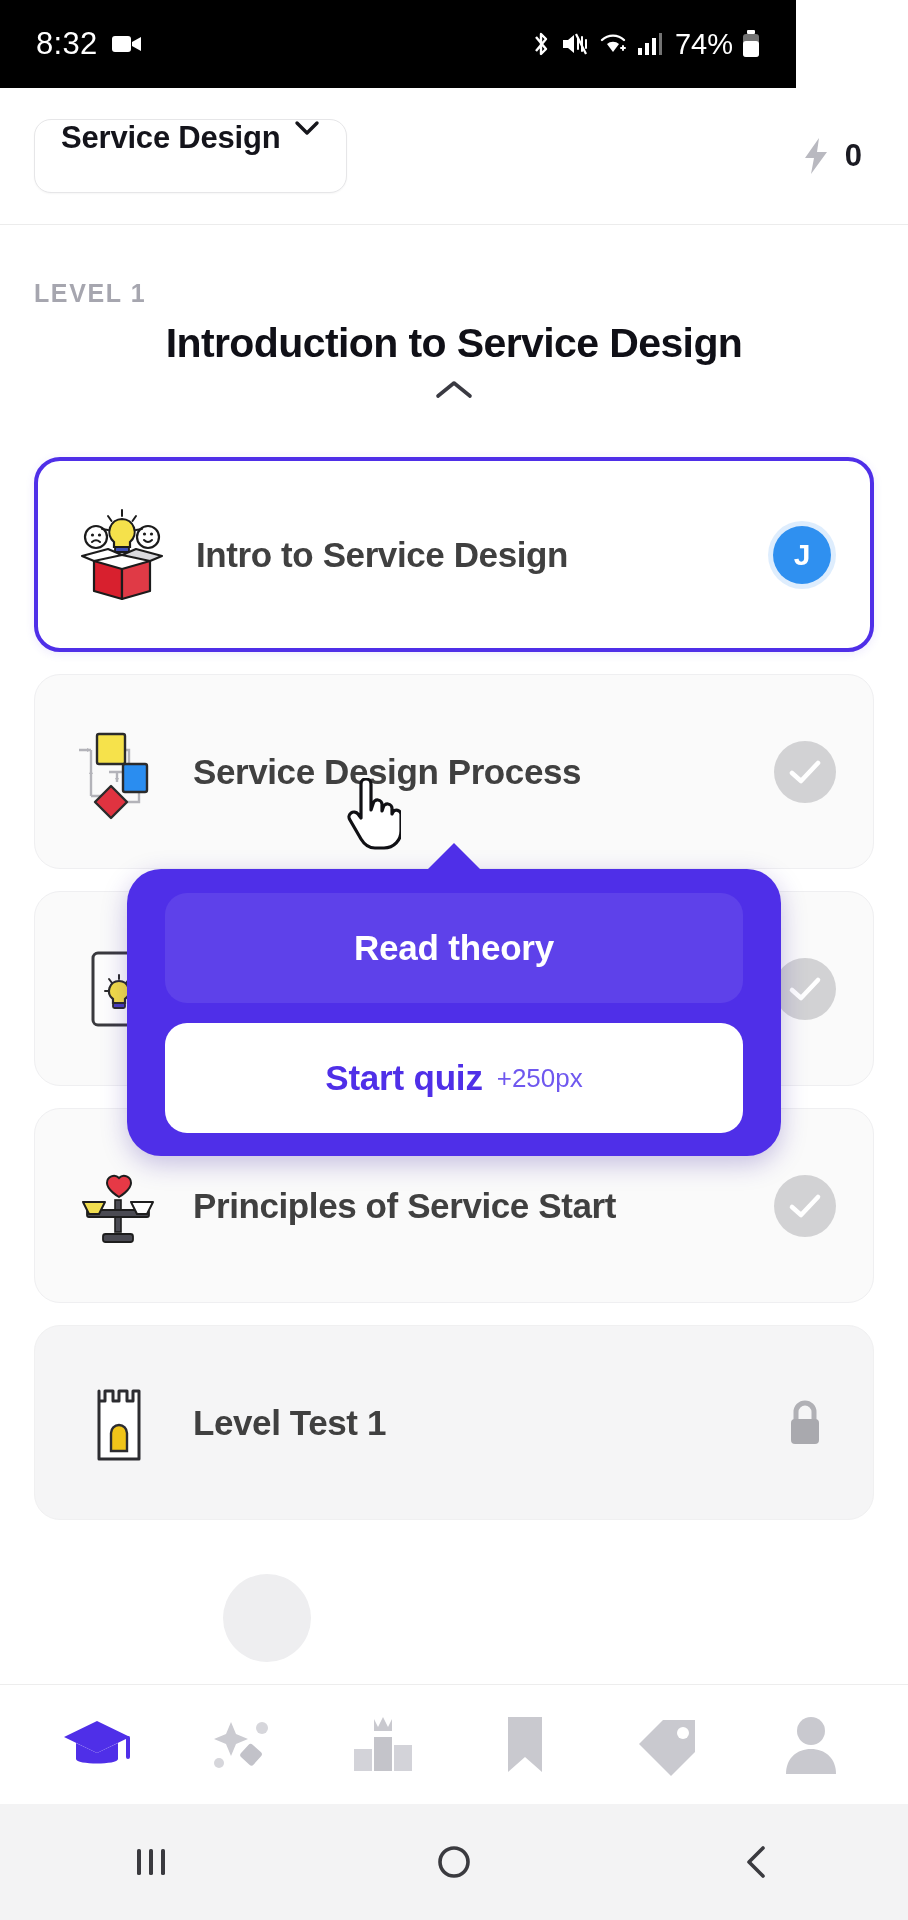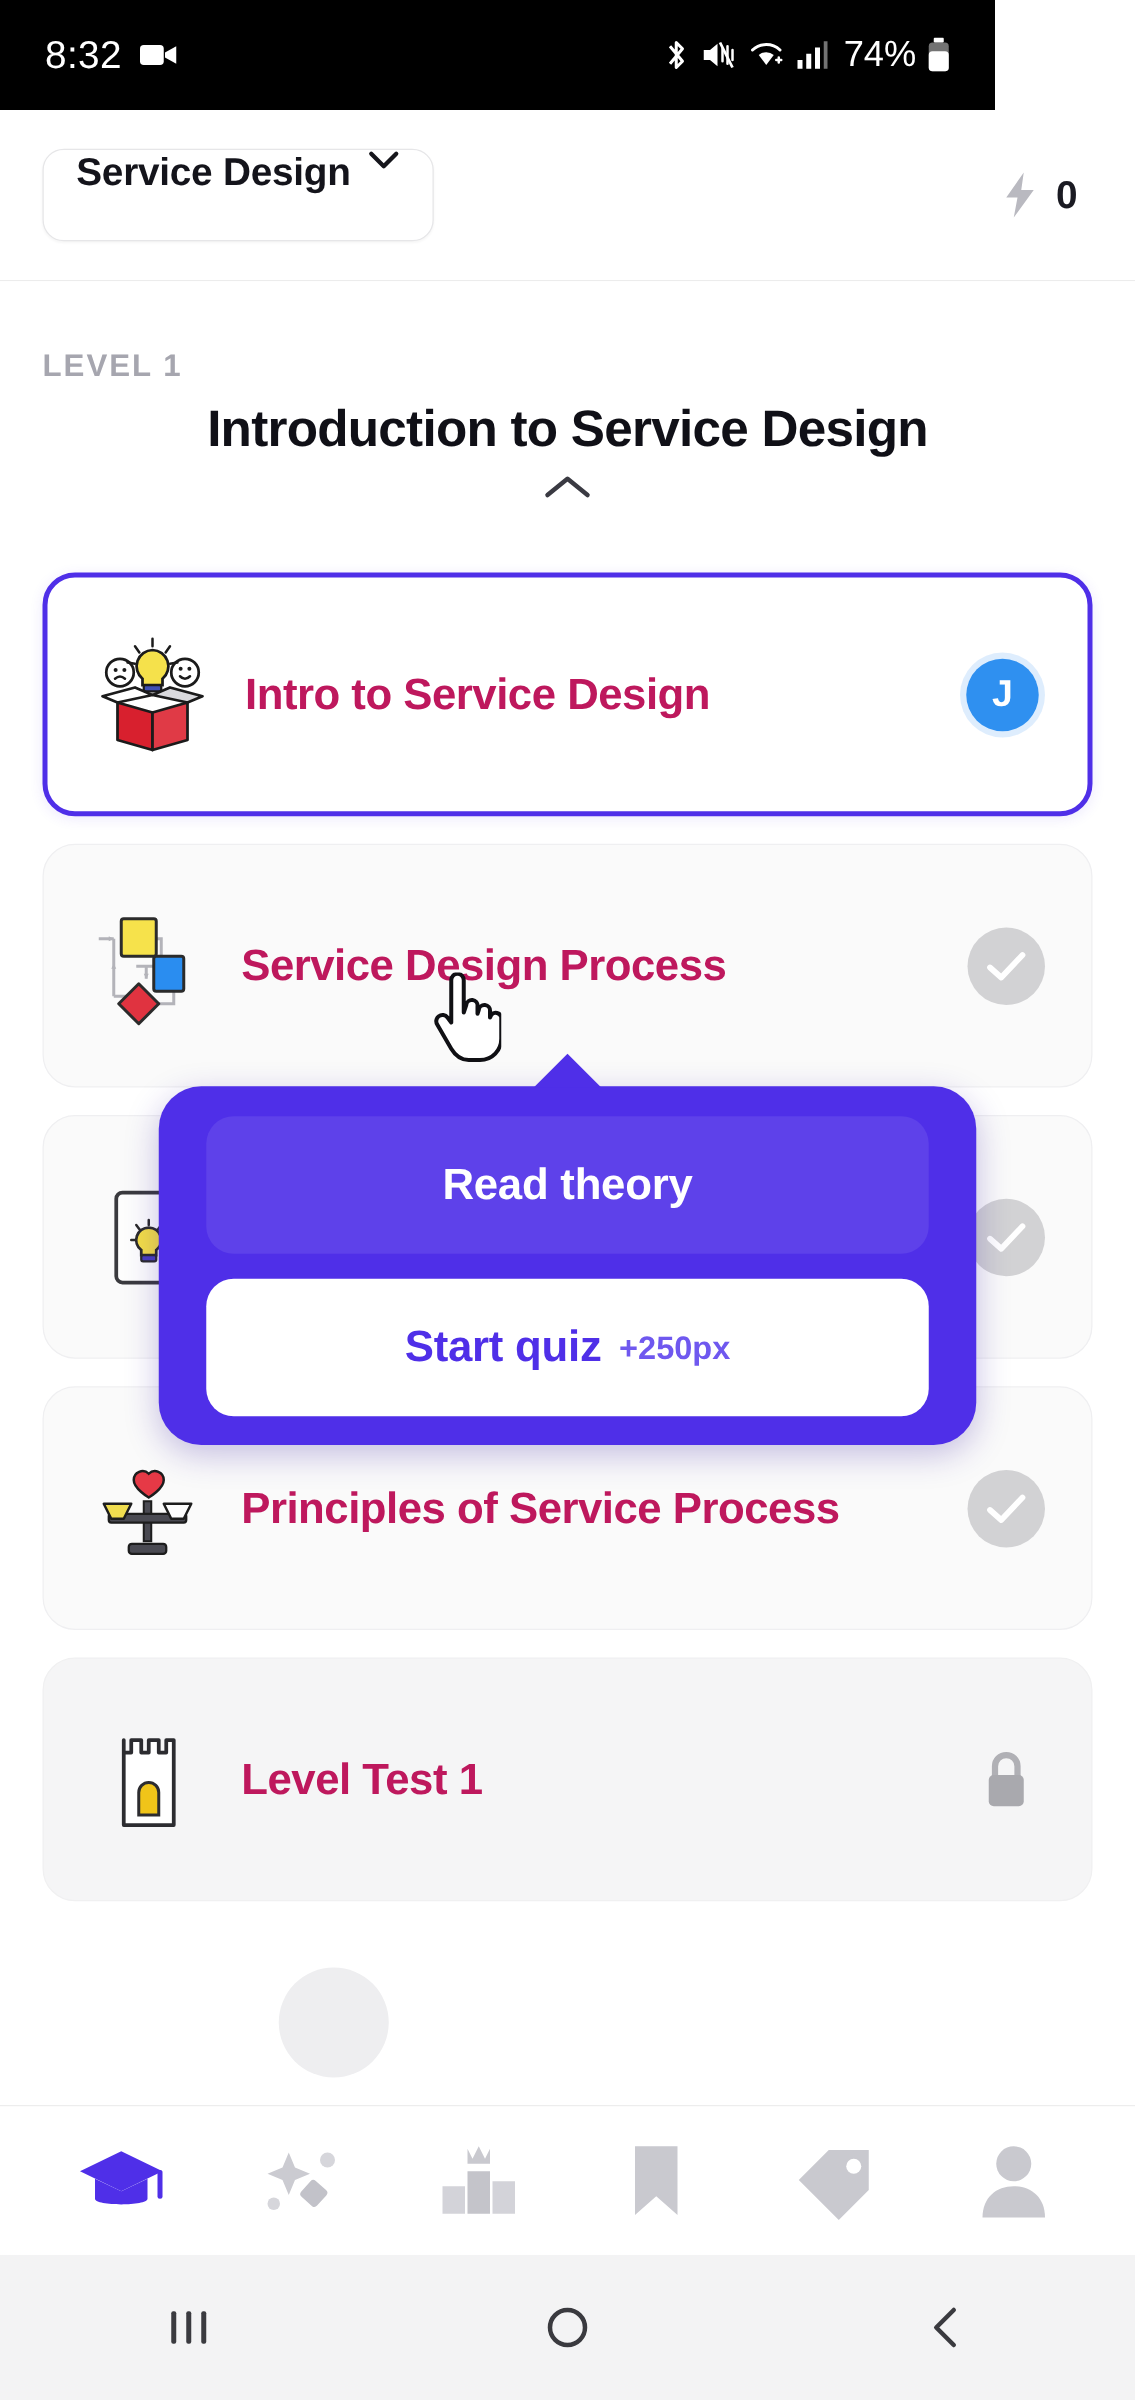--- a/index.html
+++ b/index.html
@@ -82,7 +82,7 @@
   .card-ico { width:104px; flex:0 0 104px; display:flex; align-items:center; justify-content:center; }
   .card-title {
     flex:1 1 auto; margin-left:22px;
-    font-size:35px; font-weight:700; color:#be185d; letter-spacing:-.4px;
+    font-size:35px; font-weight:700; color:#404040; letter-spacing:-.4px;
   }
   .card-right { flex:0 0 auto; width:72px; display:flex; align-items:center; justify-content:center; }
 

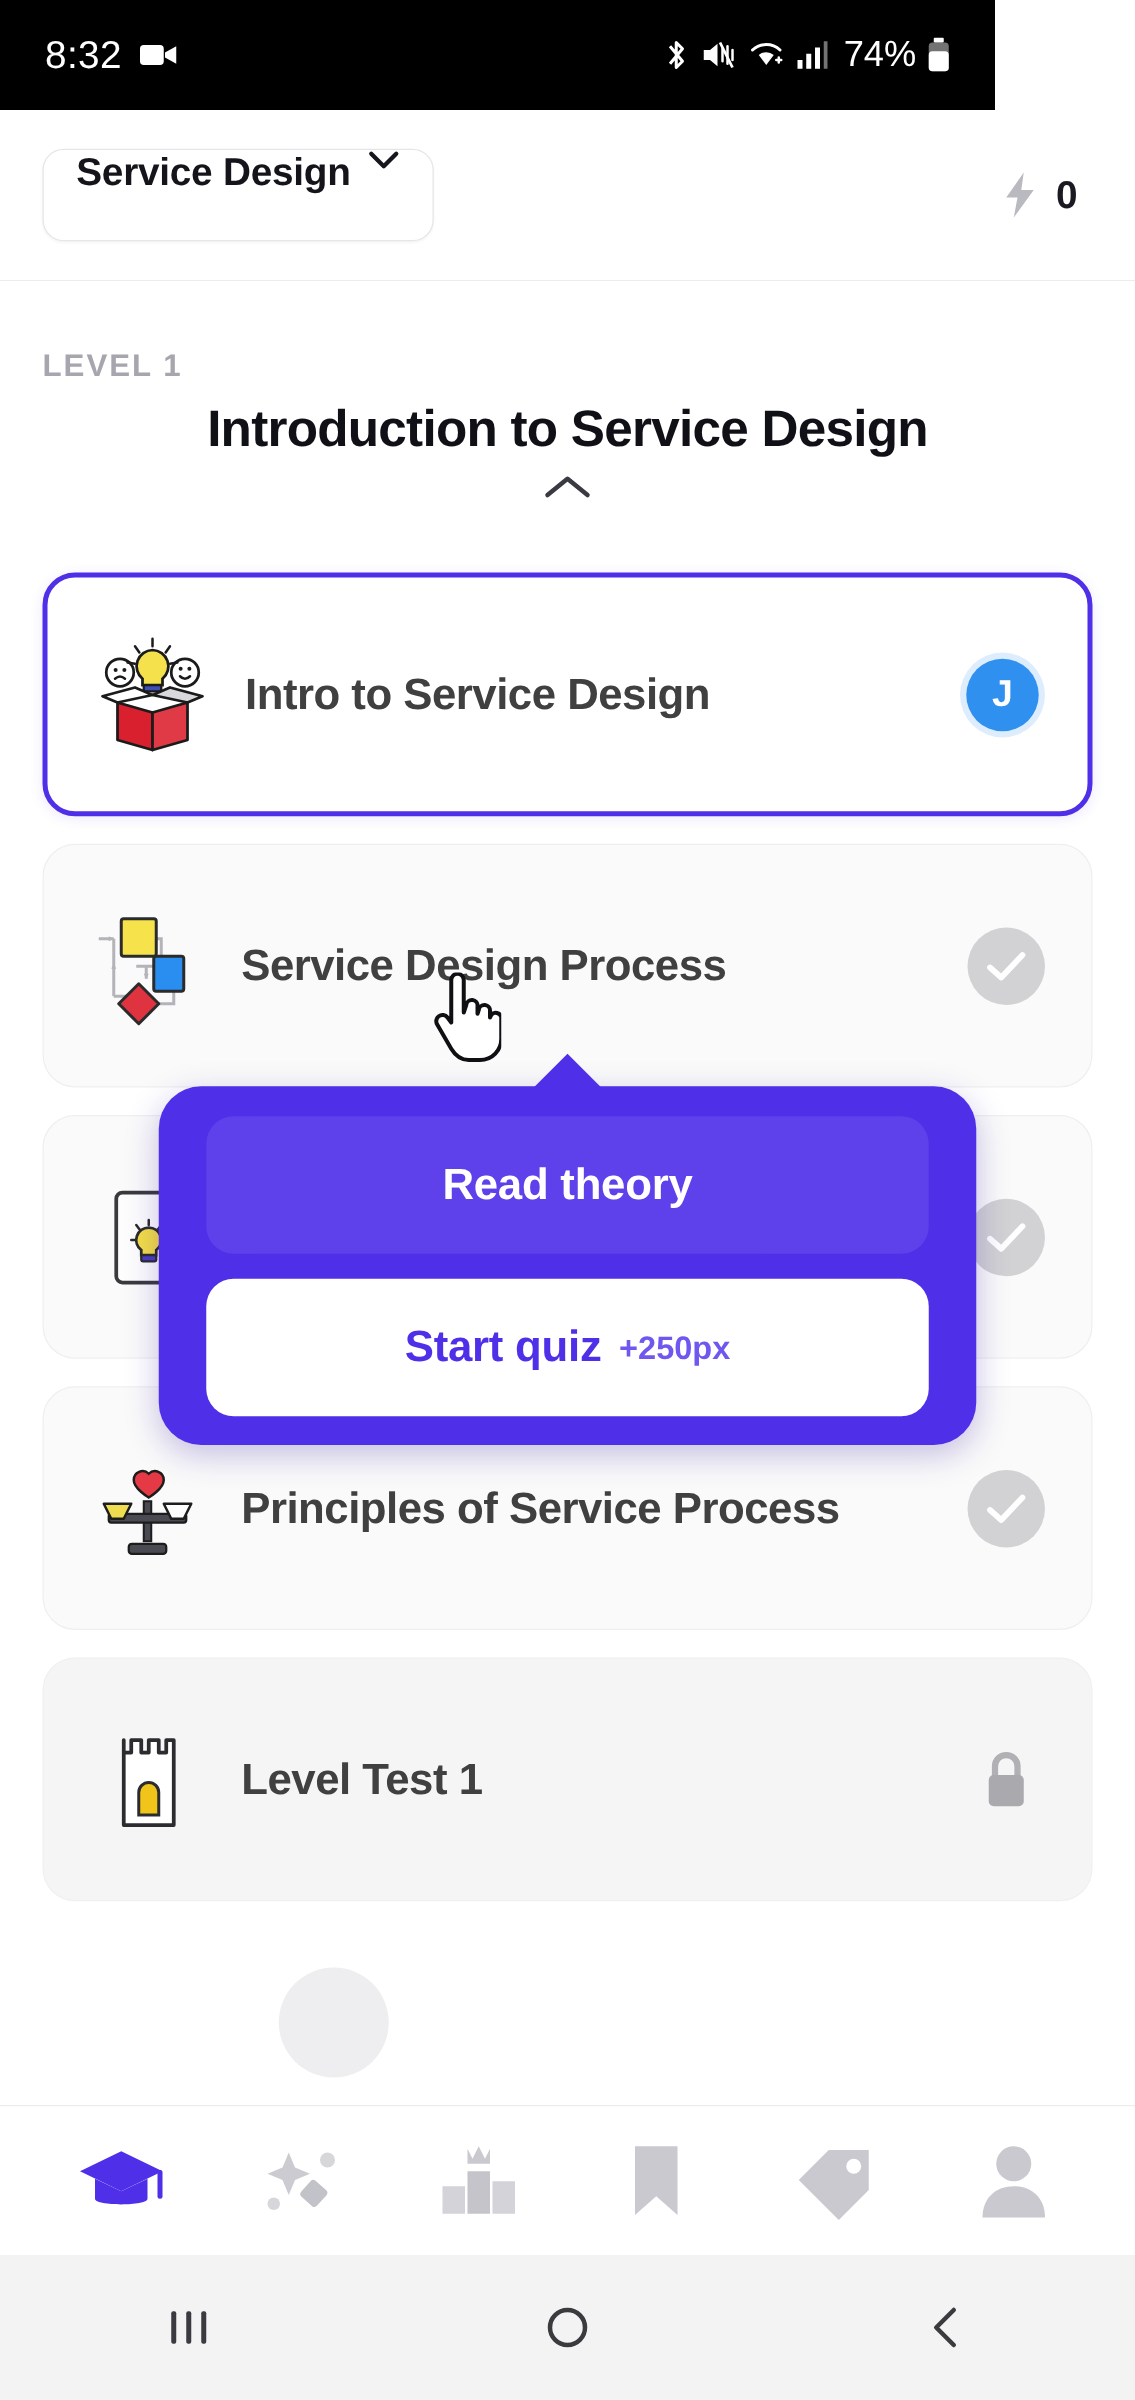--- a/index.html
+++ b/index.html
@@ -121,7 +121,7 @@
   .pbtn.primary .t { color:#fff; font-size:35px; font-weight:700; letter-spacing:-.2px; }
   .pbtn.secondary { background:#ffffff; }
   .pbtn.secondary .t { color:#4f2fe8; font-size:35px; font-weight:700; letter-spacing:-.2px; }
-  .pbtn.secondary .sub { color:#6f58ef; font-size:26px; font-weight:700; }
+  .pbtn.secondary .sub { color:#6f58ef; font-size:26px; font-weight:400; }
 
   .cursor { position:absolute; left:341px; top:778px; z-index:60; pointer-events:none; }
 

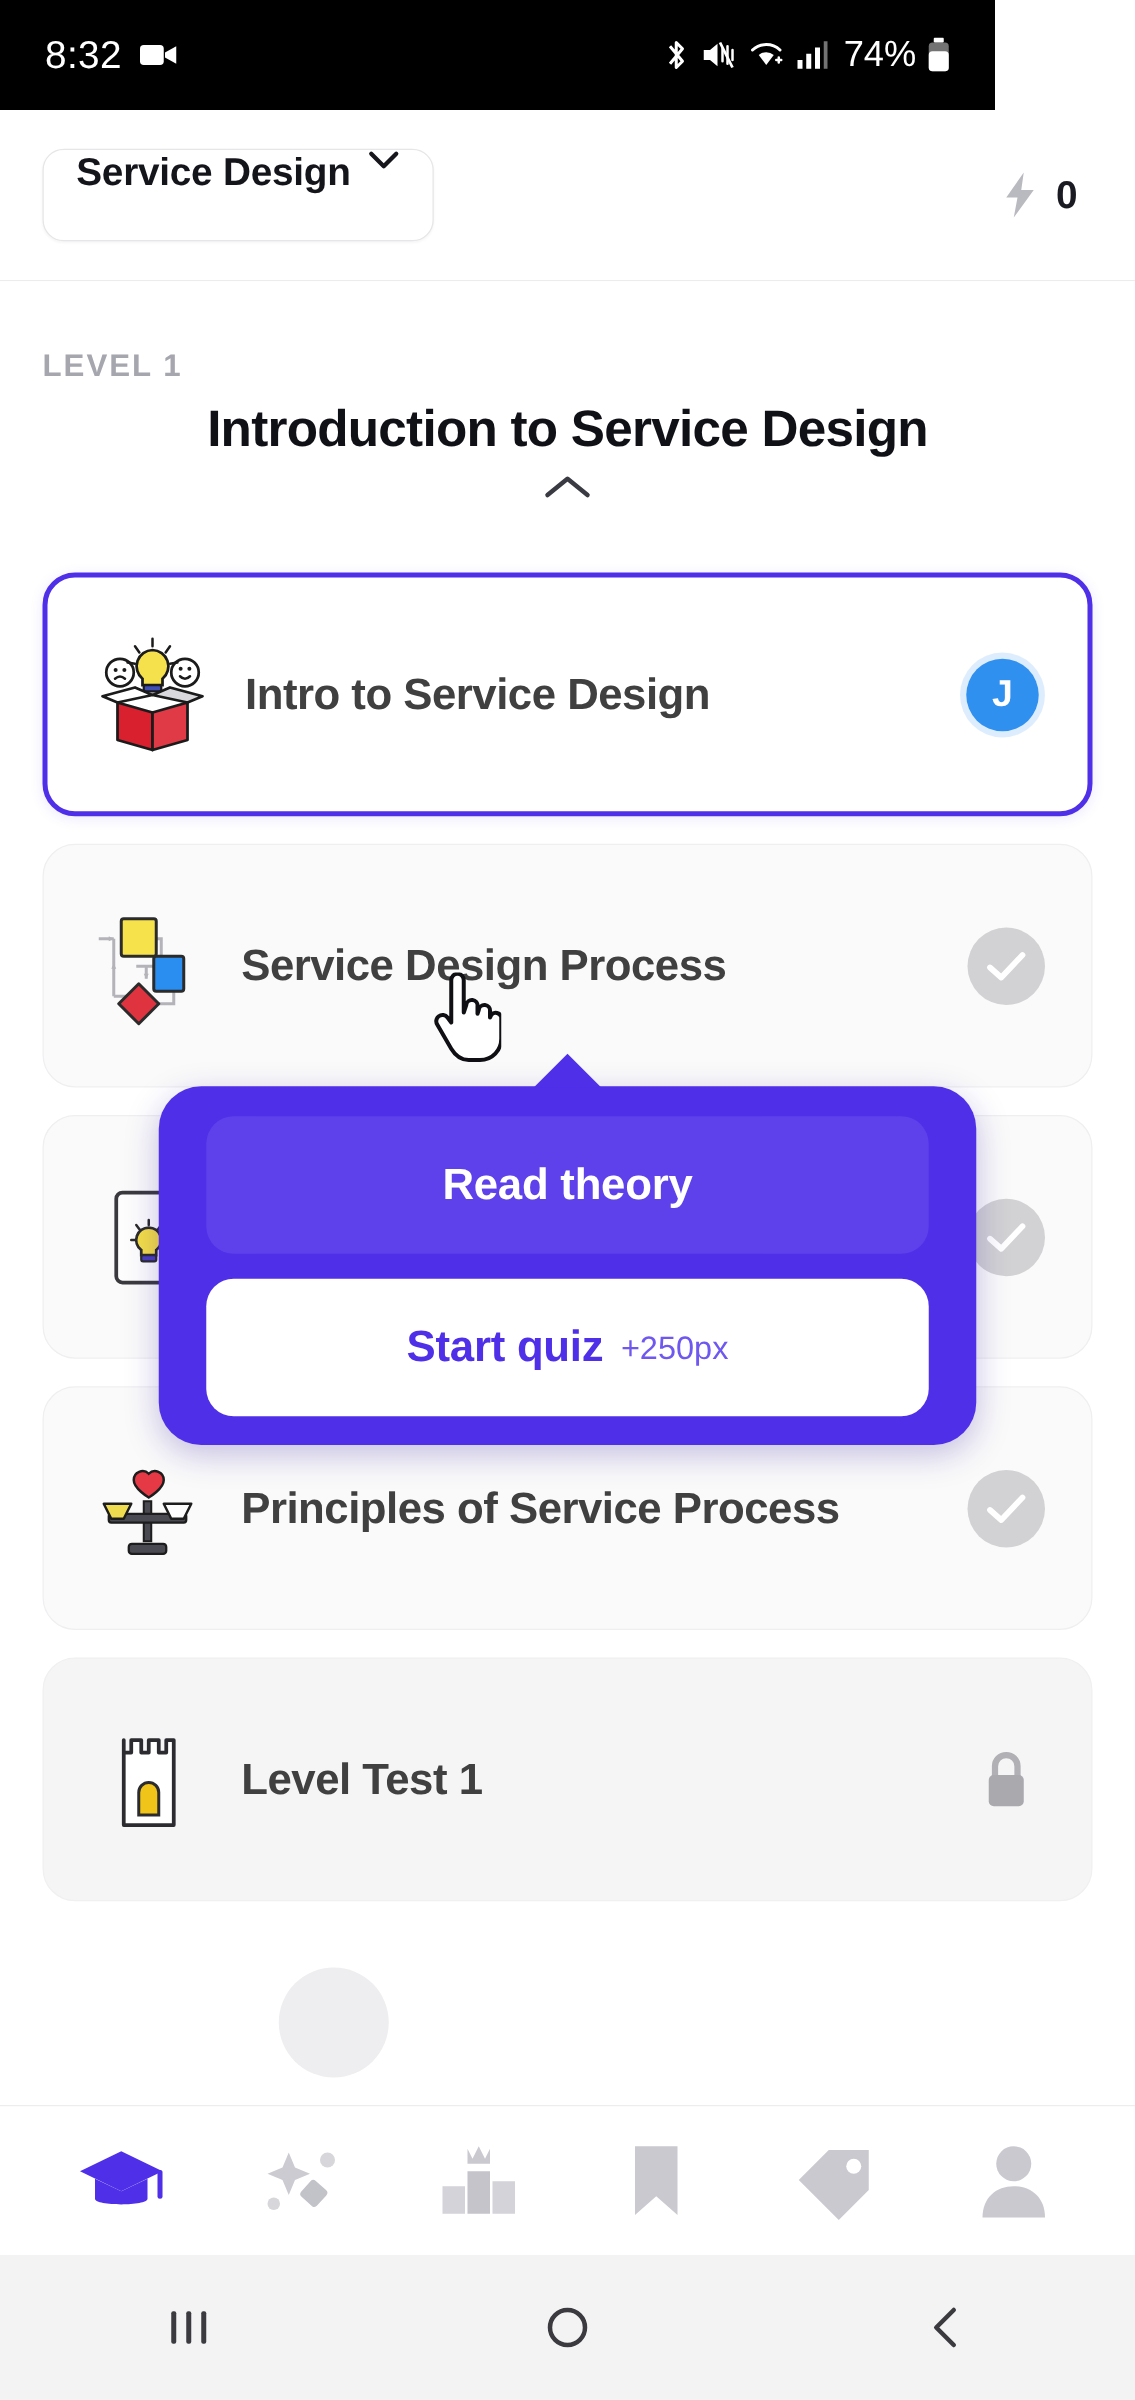--- a/index.html
+++ b/index.html
@@ -295,7 +295,7 @@
             <rect x="32" y="76" width="30" height="8" rx="2.5" fill="#4a4a52" stroke="#1d1d1d" stroke-width="1.8"></rect>
           </svg>
         </div>
-        <div class="card-title">Principles of Service Process</div>
+        <div class="card-title">Principles of Service Start</div>
         <div class="card-right">
           <div class="check-circle">
             <svg width="34" height="28" viewBox="0 0 34 28">

